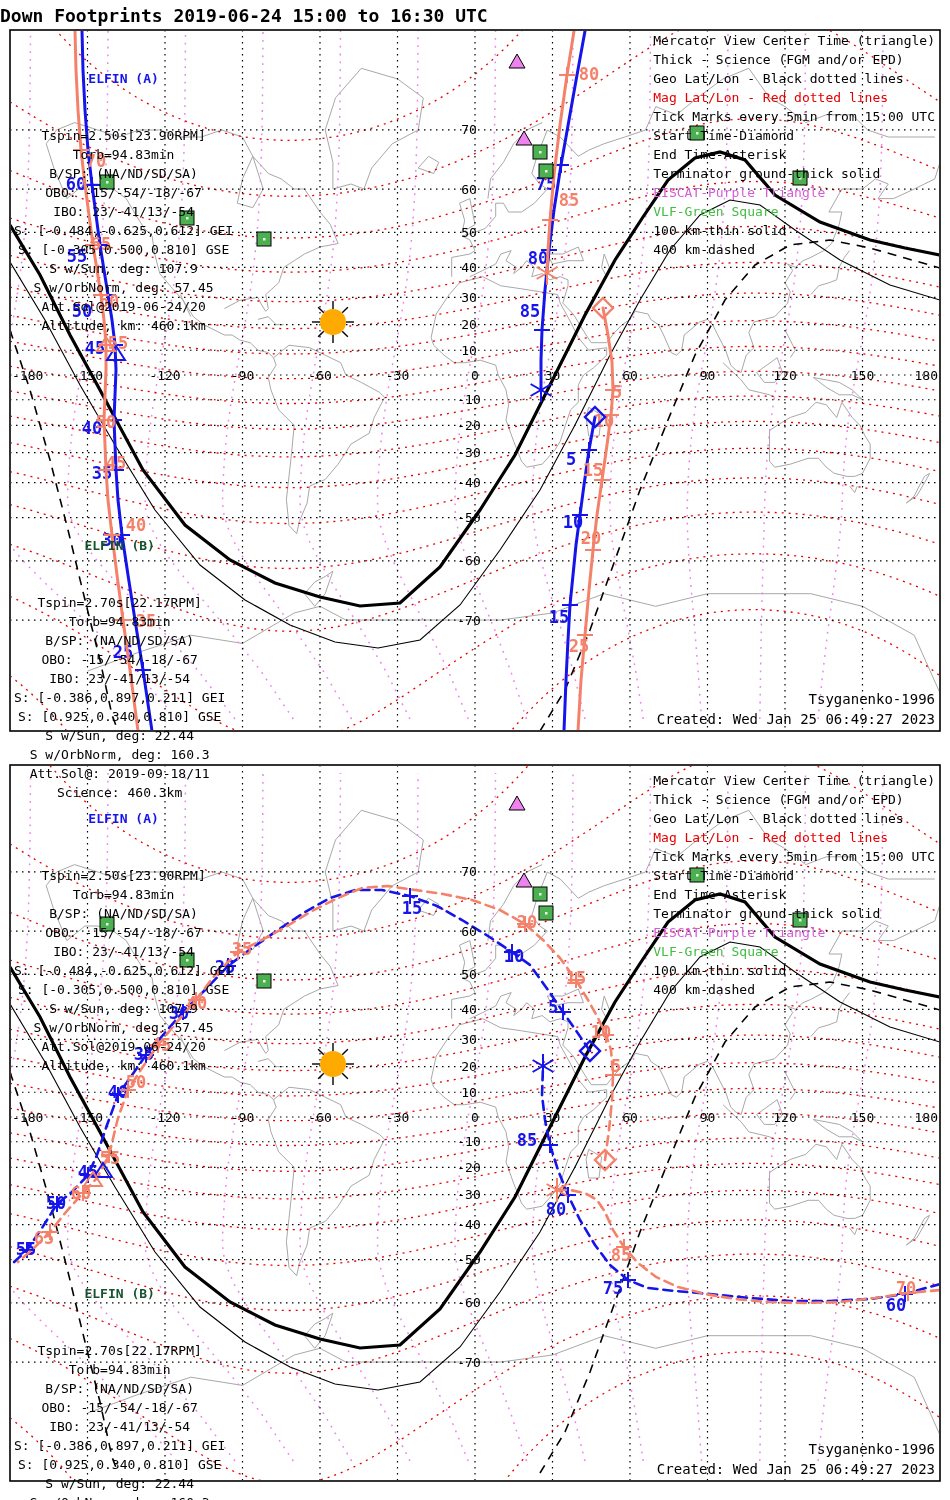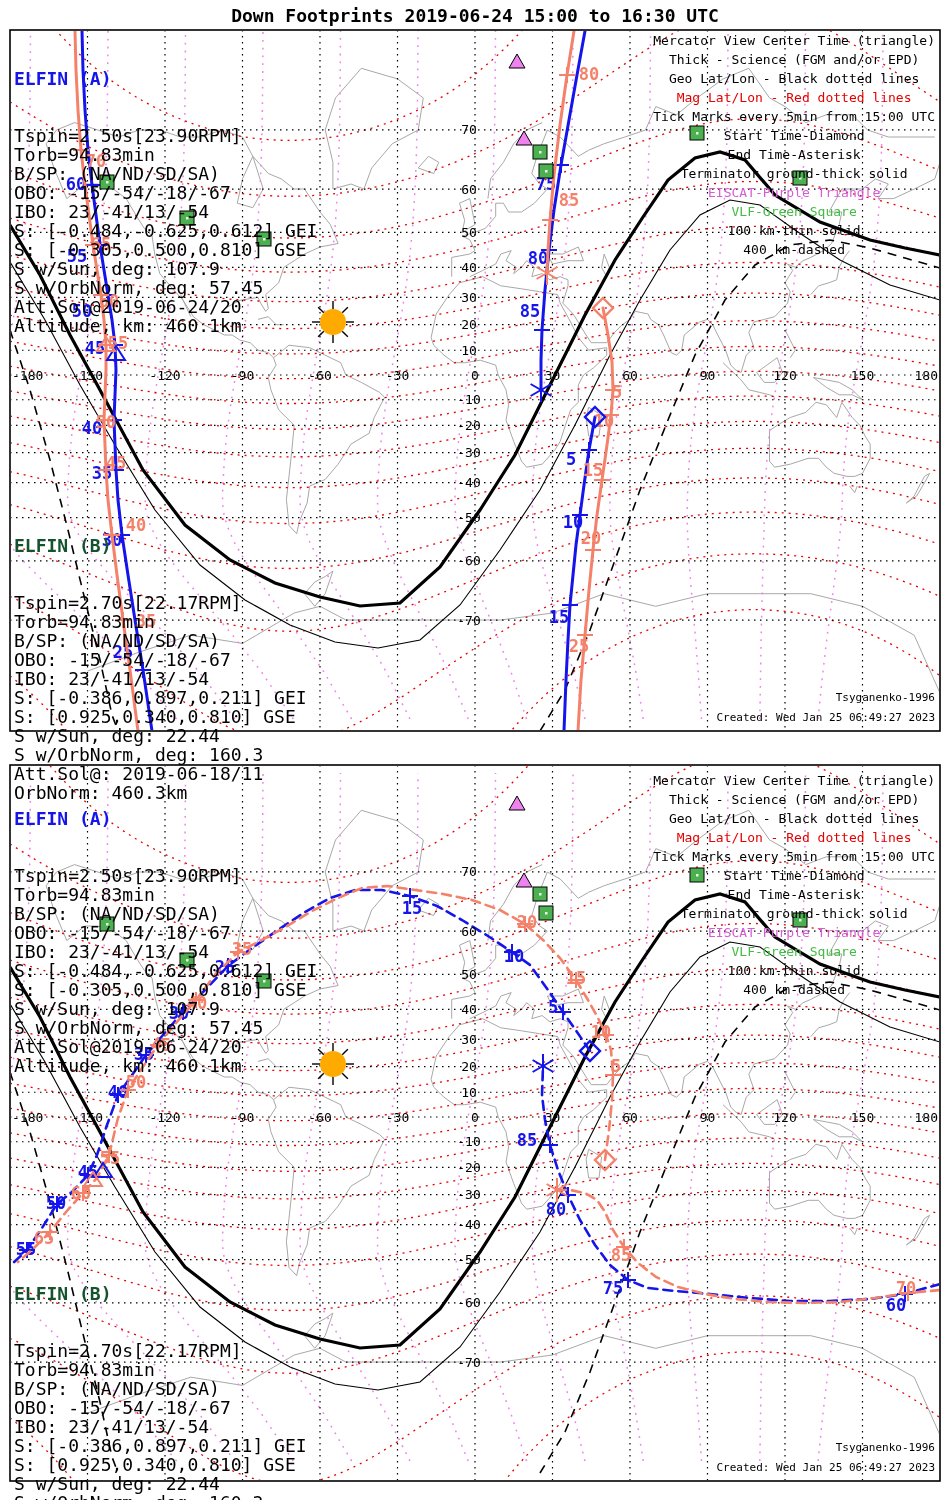--- a/index.html
+++ b/index.html
@@ -6,7 +6,7 @@
   .page{position:relative;width:950px;height:1500px;background:#ffffff;overflow:hidden;
         font-family:"DejaVu Sans Mono",monospace;color:#000;}
   #map-svg{position:absolute;left:0;top:0;}
-  .panel-title{position:absolute;left:0;width:950px;text-align:center;
+  .panel-title{position:absolute;left:0;width:950px;
                font-size:18px;font-weight:700;letter-spacing:0px;}
   .info{position:absolute;font-size:18px;line-height:19px;white-space:pre;}
   .info-header{font-weight:700;}

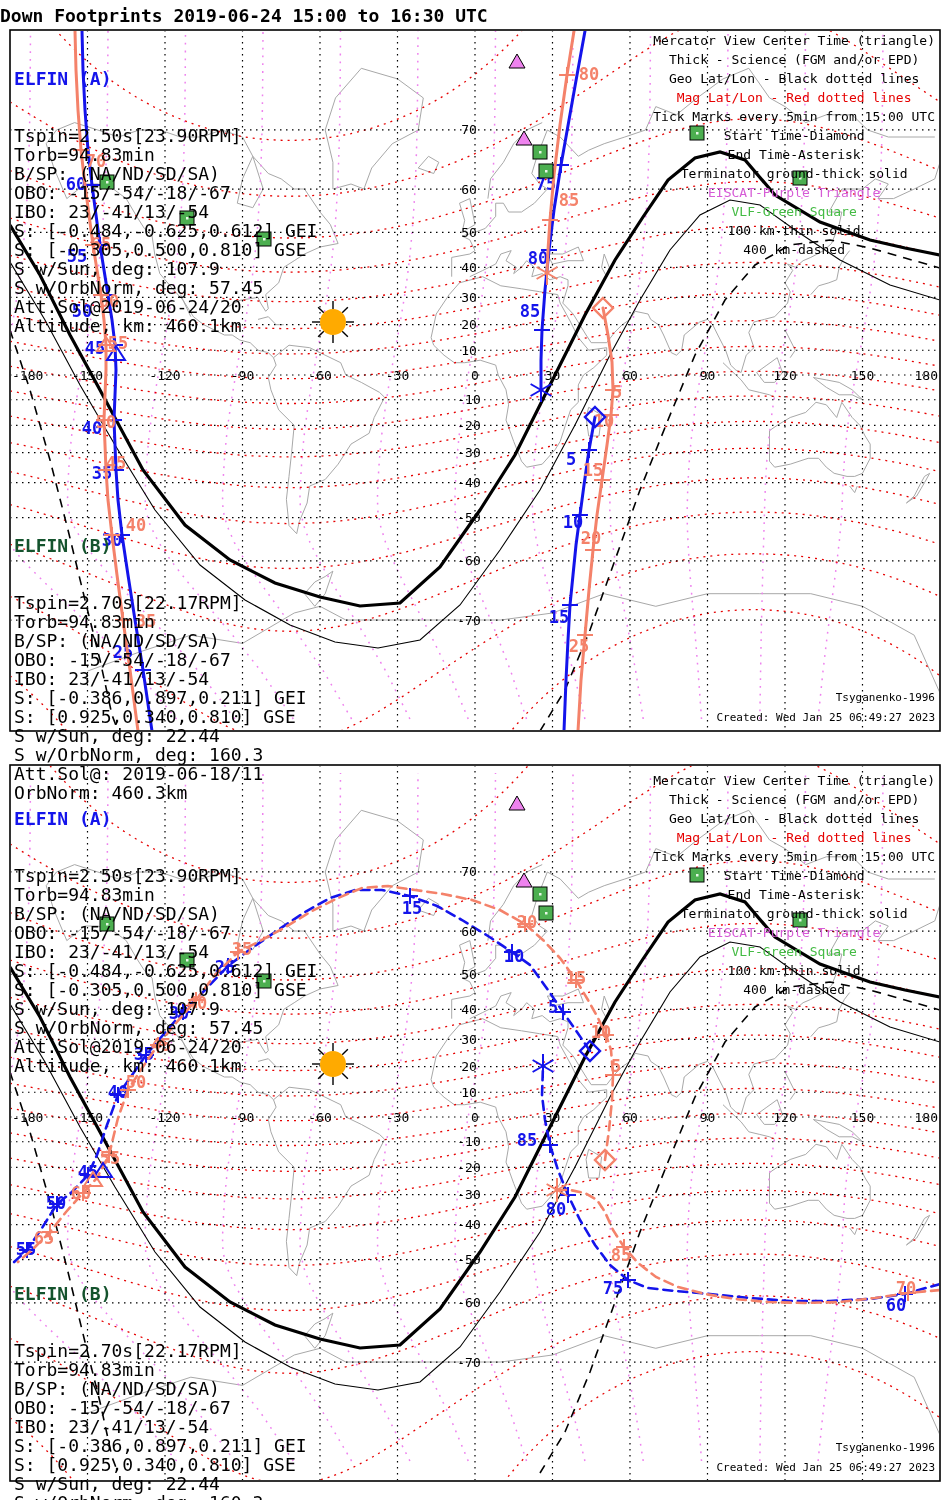--- a/index.html
+++ b/index.html
@@ -12,7 +12,7 @@
   .info-header{font-weight:700;}
   .elfin-a{color:#1414EB;}
   .elfin-b{color:#14532d;}
-  .legend{position:absolute;right:15px;font-size:13px;line-height:19px;text-align:center;white-space:pre;}
+  .legend{position:absolute;right:15px;font-size:13px;line-height:19px;text-align:left;white-space:pre;}
   .footer-line{position:absolute;right:15px;font-size:11px;white-space:pre;}
 </style>
 </head>

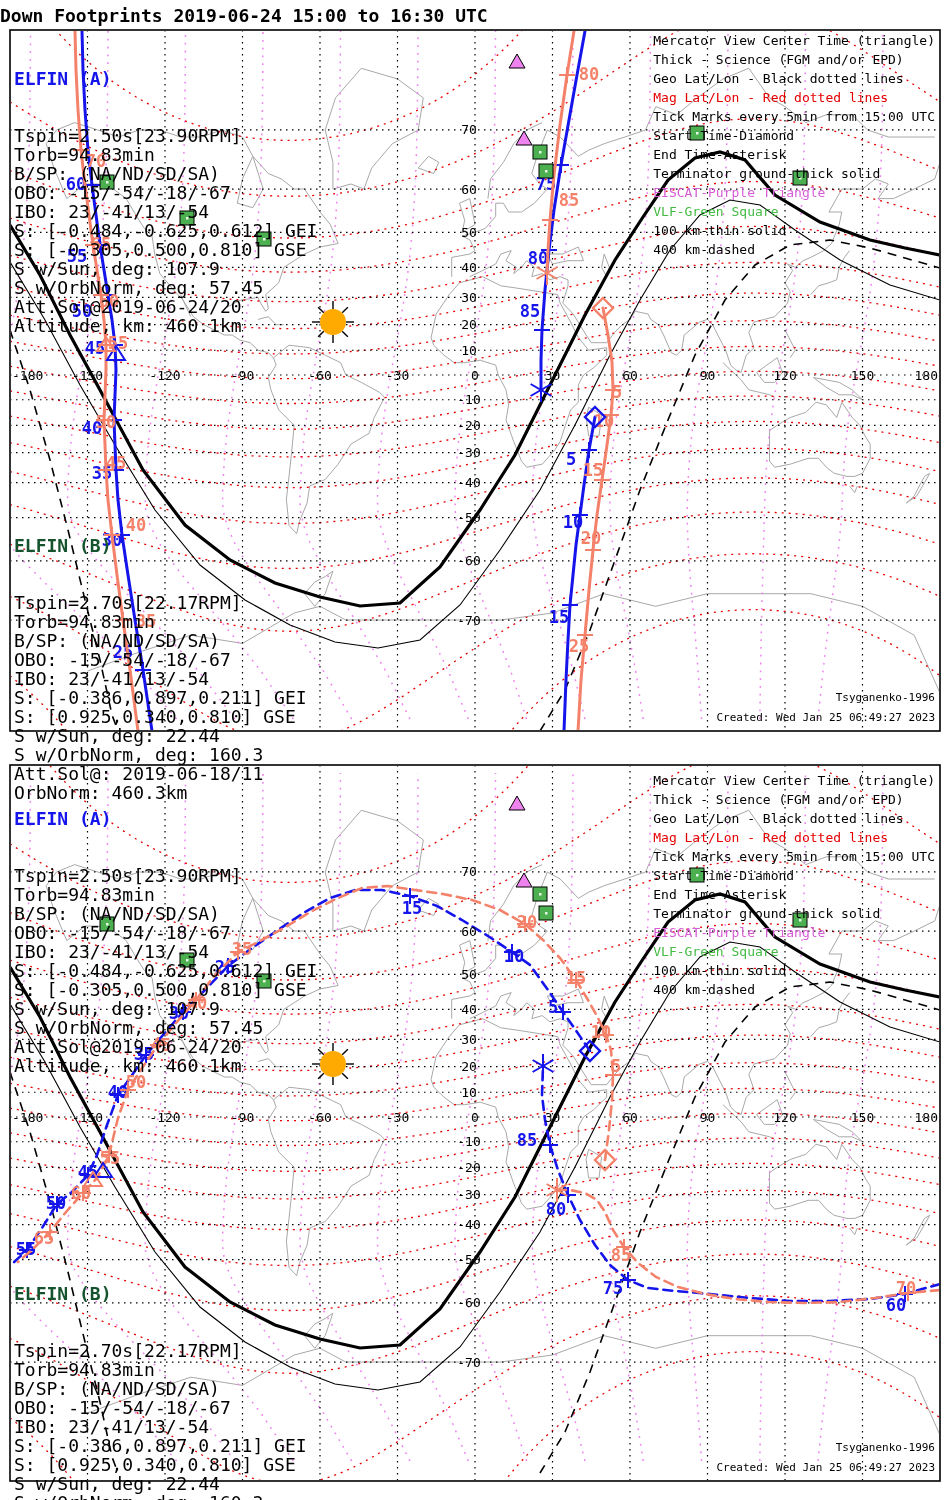--- a/index.html
+++ b/index.html
@@ -8,7 +8,7 @@
   #map-svg{position:absolute;left:0;top:0;}
   .panel-title{position:absolute;left:0;width:950px;
                font-size:18px;font-weight:700;letter-spacing:0px;}
-  .info{position:absolute;font-size:18px;line-height:19px;white-space:pre;}
+  .info{position:absolute;font-size:13px;line-height:19px;white-space:pre;text-align:center;}
   .info-header{font-weight:700;}
   .elfin-a{color:#1414EB;}
   .elfin-b{color:#14532d;}

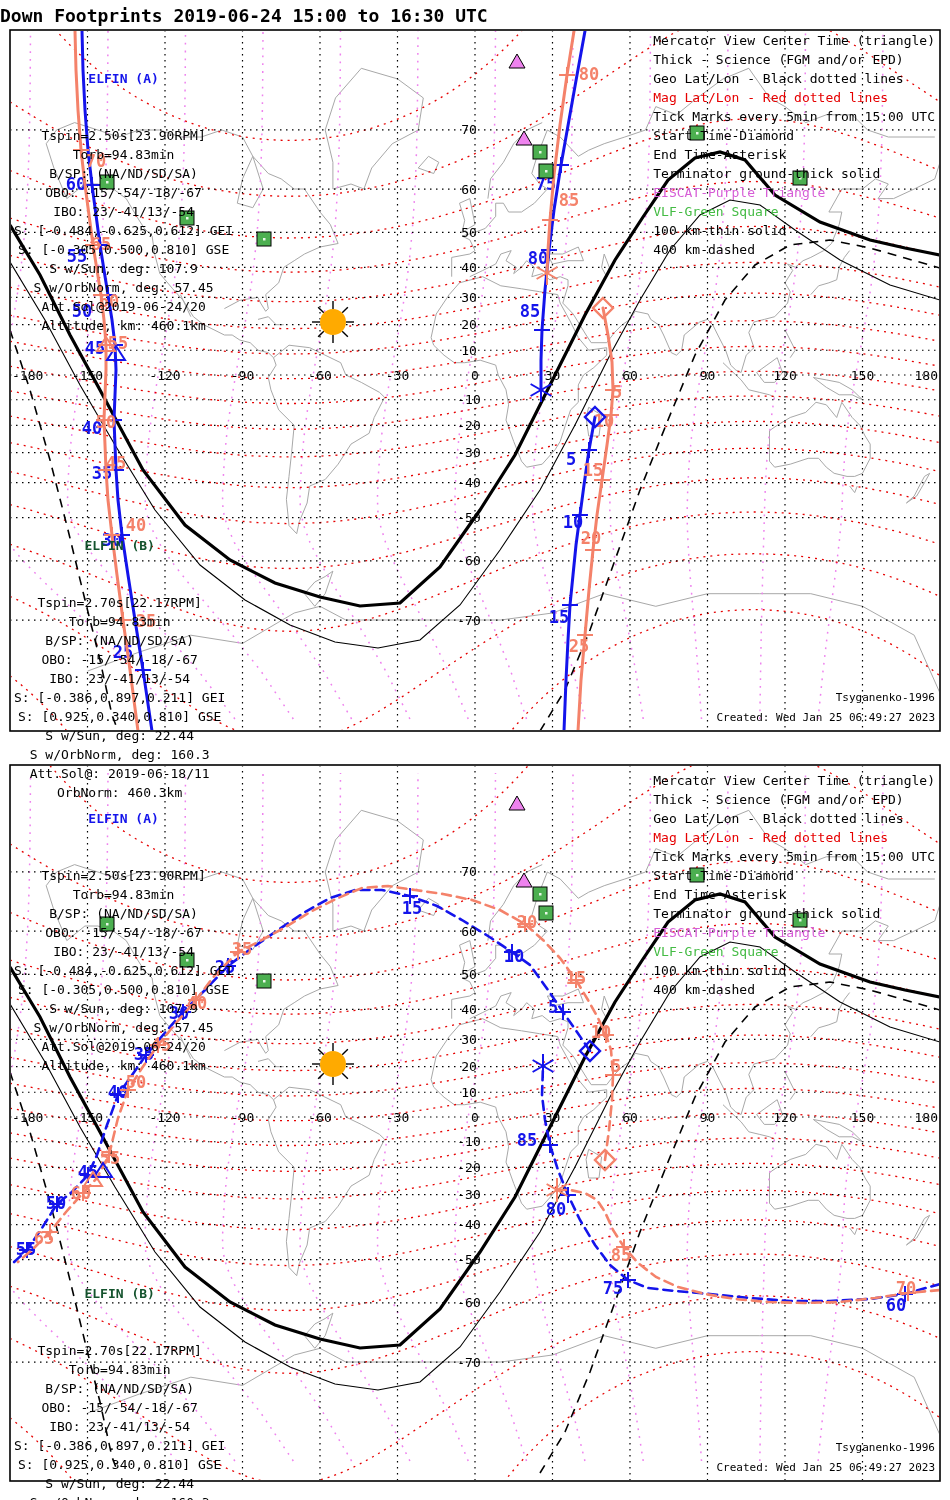--- a/index.html
+++ b/index.html
@@ -13,7 +13,7 @@
   .elfin-a{color:#1414EB;}
   .elfin-b{color:#14532d;}
   .legend{position:absolute;right:15px;font-size:13px;line-height:19px;text-align:left;white-space:pre;}
-  .footer-line{position:absolute;right:15px;font-size:11px;white-space:pre;}
+  .footer-line{position:absolute;right:15px;font-size:14px;white-space:pre;}
 </style>
 </head>
 <body>

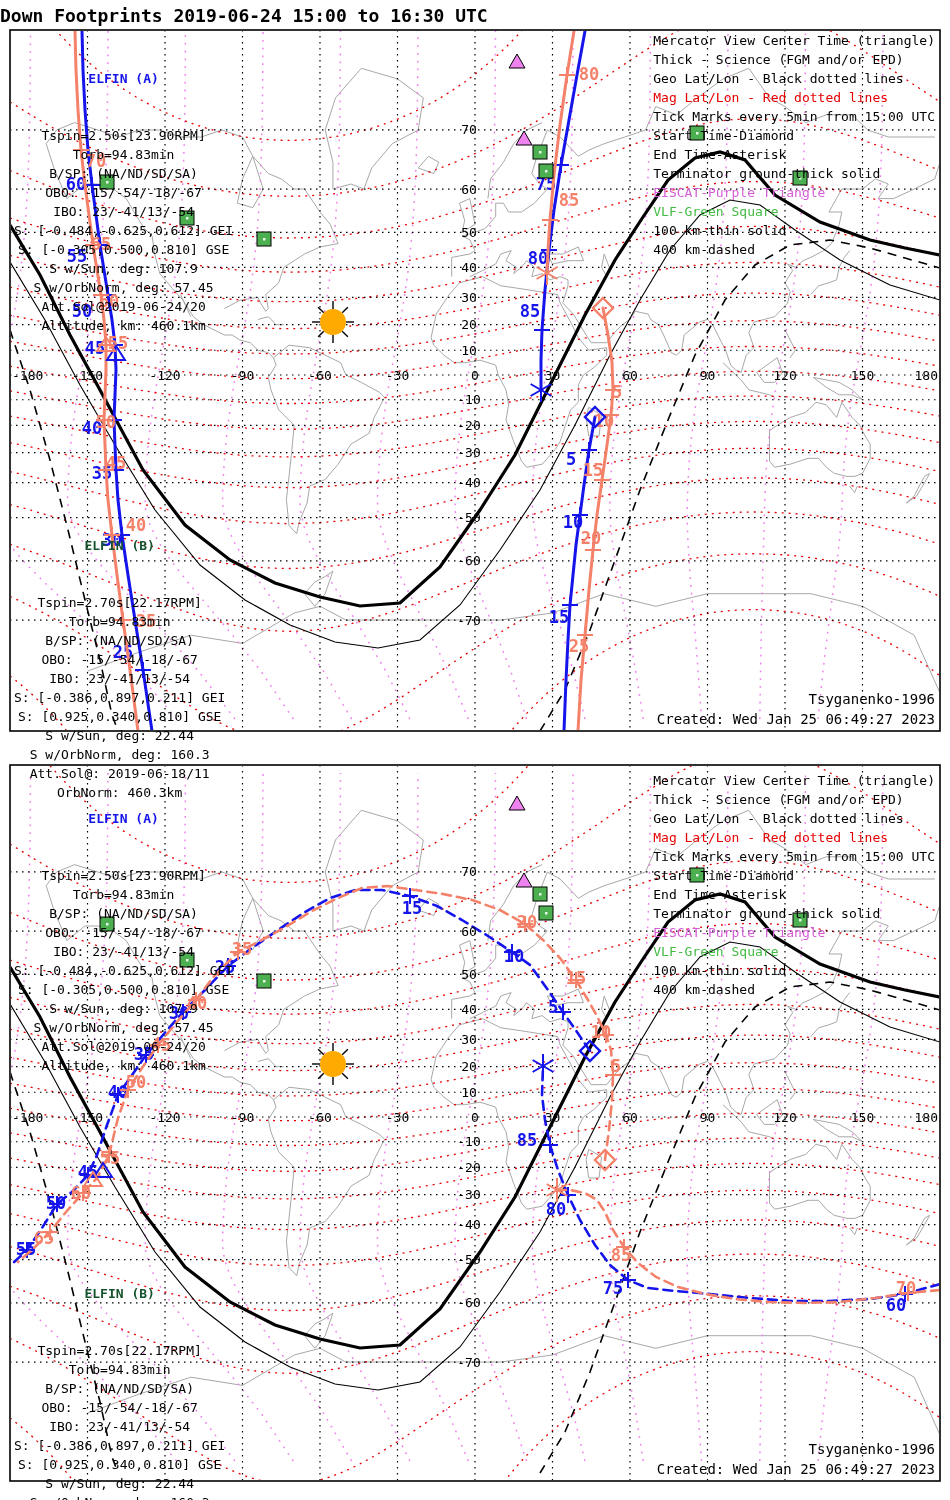--- a/index.html
+++ b/index.html
@@ -494,7 +494,7 @@
   </div>
   <div class="info" style="left:14px;top:498px;">
     <div class="info-header elfin-b">ELFIN (B)</div>
-    <div><div>Tspin=2.70s[22.17RPM]</div><div>Torb=94.83min</div><div>B/SP: (NA/ND/SD/SA)</div><div>OBO: -15/-54/-18/-67</div><div>IBO: 23/-41/13/-54</div><div>S: [-0.386,0.897,0.211] GEI</div><div>S: [0.925,0.340,0.810] GSE</div><div>S w/Sun, deg: 22.44</div><div>S w/OrbNorm, deg: 160.3</div><div>Att.Sol@: 2019-06-18/11</div><div>OrbNorm: 460.3km</div></div>
+    <div><div>Tspin=2.70s[22.17RPM]</div><div>Torb=94.83min</div><div>B/SP: (NA/ND/SD/SA)</div><div>OBO: -15/-54/-18/-67</div><div>IBO: 23/-41/13/-54</div><div>S: [-0.386,0.897,0.211] GEI</div><div>S: [0.925,0.340,0.810] GSE</div><div>S w/Sun, deg: 22.44</div><div>S w/OrbNorm, deg: 160.3</div><div>Att.Sol@: 2019-09-18/11</div><div>OrbNorm: 460.3km</div></div>
   </div>
   <div class="legend" style="top:31px;"><div style="color: rgb(0, 0, 0);">Mercator View Center Time (triangle)</div><div style="color: rgb(0, 0, 0);">Thick - Science (FGM and/or EPD)</div><div style="color: rgb(0, 0, 0);">Geo Lat/Lon - Black dotted lines</div><div style="color: rgb(230, 0, 0);">Mag Lat/Lon - Red dotted lines</div><div style="color: rgb(0, 0, 0);">Tick Marks every 5min from 15:00 UTC</div><div style="color: rgb(0, 0, 0);">Start Time-Diamond</div><div style="color: rgb(0, 0, 0);">End Time-Asterisk</div><div style="color: rgb(0, 0, 0);">Terminator ground-thick solid</div><div style="color: rgb(214, 92, 214);">EISCAT-Purple Triangle</div><div style="color: rgb(68, 187, 68);">VLF-Green Square</div><div style="color: rgb(0, 0, 0);">100 km-thin solid</div><div style="color: rgb(0, 0, 0);">400 km-dashed</div></div>
   <div class="footer-line" style="top:691px;">Tsyganenko-1996</div>

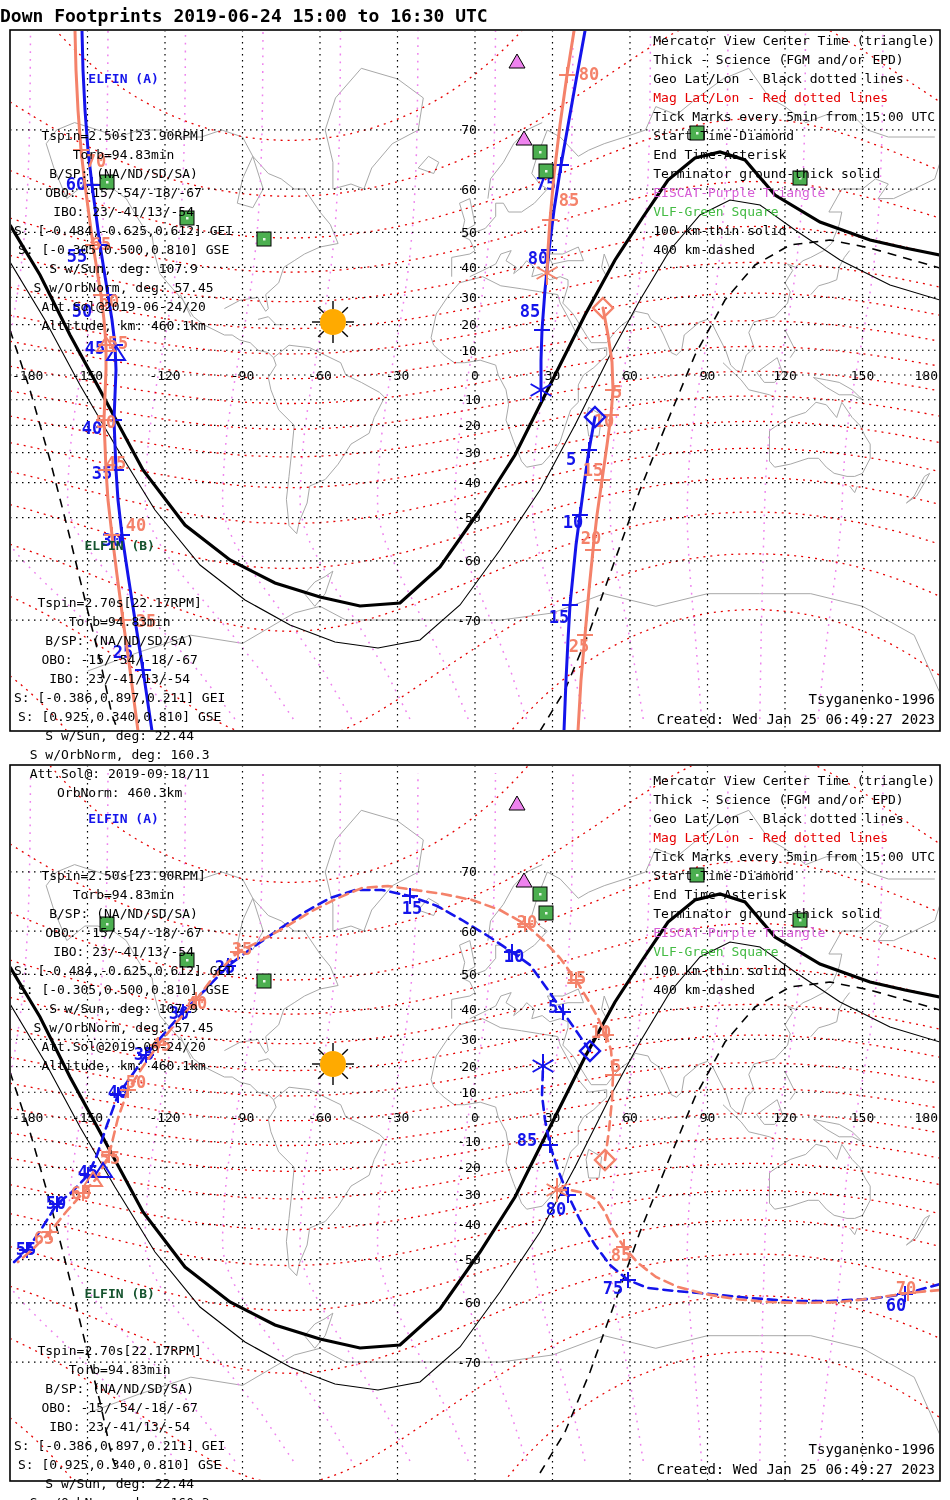--- a/index.html
+++ b/index.html
@@ -494,7 +494,7 @@
   </div>
   <div class="info" style="left:14px;top:498px;">
     <div class="info-header elfin-b">ELFIN (B)</div>
-    <div><div>Tspin=2.70s[22.17RPM]</div><div>Torb=94.83min</div><div>B/SP: (NA/ND/SD/SA)</div><div>OBO: -15/-54/-18/-67</div><div>IBO: 23/-41/13/-54</div><div>S: [-0.386,0.897,0.211] GEI</div><div>S: [0.925,0.340,0.810] GSE</div><div>S w/Sun, deg: 22.44</div><div>S w/OrbNorm, deg: 160.3</div><div>Att.Sol@: 2019-09-18/11</div><div>OrbNorm: 460.3km</div></div>
+    <div><div>Tspin=2.70s[22.17RPM]</div><div>Torb=94.83min</div><div>B/SP: (NA/ND/SD/SA)</div><div>OBO: -15/-54/-18/-67</div><div>IBO: 23/-41/13/-54</div><div>S: [-0.386,0.897,0.211] GEI</div><div>S: [0.925,0.340,0.810] GSE</div><div>S w/Sun, deg: 22.44</div><div>S w/OrbNorm, deg: 160.3</div><div>Att.Sol@: 2019-09-18/11</div><div>Science: 460.3km</div></div>
   </div>
   <div class="legend" style="top:31px;"><div style="color: rgb(0, 0, 0);">Mercator View Center Time (triangle)</div><div style="color: rgb(0, 0, 0);">Thick - Science (FGM and/or EPD)</div><div style="color: rgb(0, 0, 0);">Geo Lat/Lon - Black dotted lines</div><div style="color: rgb(230, 0, 0);">Mag Lat/Lon - Red dotted lines</div><div style="color: rgb(0, 0, 0);">Tick Marks every 5min from 15:00 UTC</div><div style="color: rgb(0, 0, 0);">Start Time-Diamond</div><div style="color: rgb(0, 0, 0);">End Time-Asterisk</div><div style="color: rgb(0, 0, 0);">Terminator ground-thick solid</div><div style="color: rgb(214, 92, 214);">EISCAT-Purple Triangle</div><div style="color: rgb(68, 187, 68);">VLF-Green Square</div><div style="color: rgb(0, 0, 0);">100 km-thin solid</div><div style="color: rgb(0, 0, 0);">400 km-dashed</div></div>
   <div class="footer-line" style="top:691px;">Tsyganenko-1996</div>

